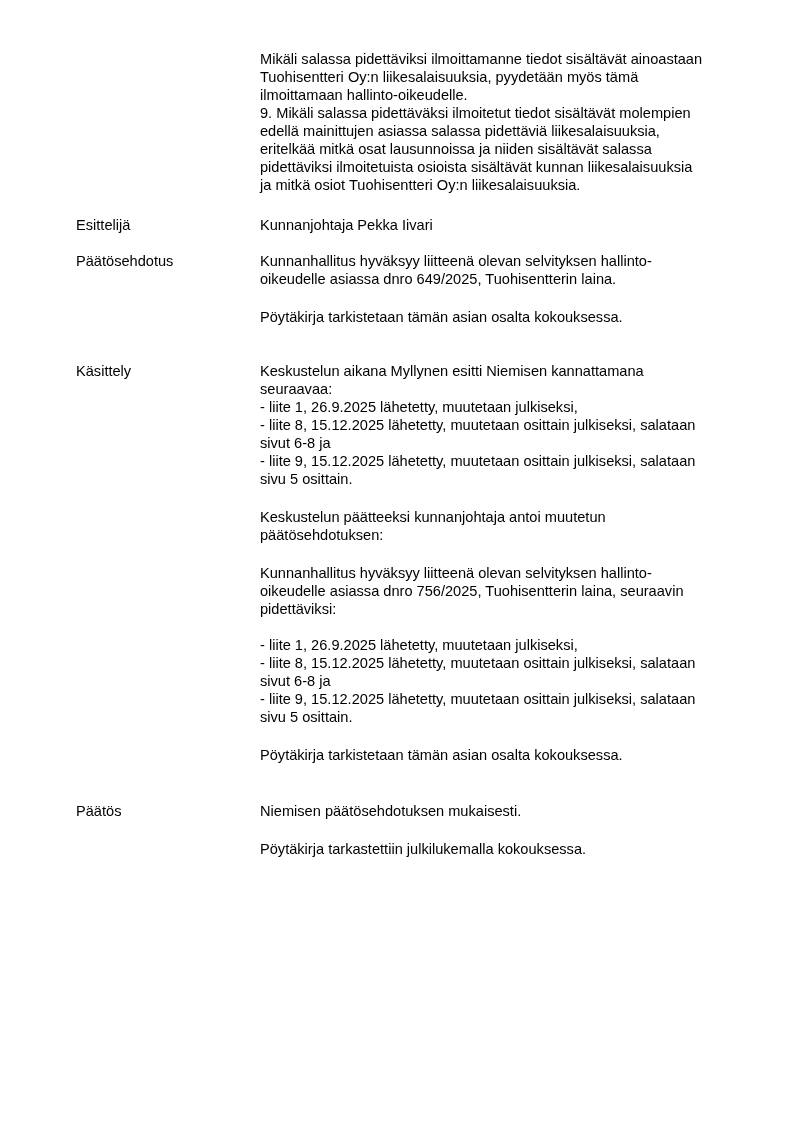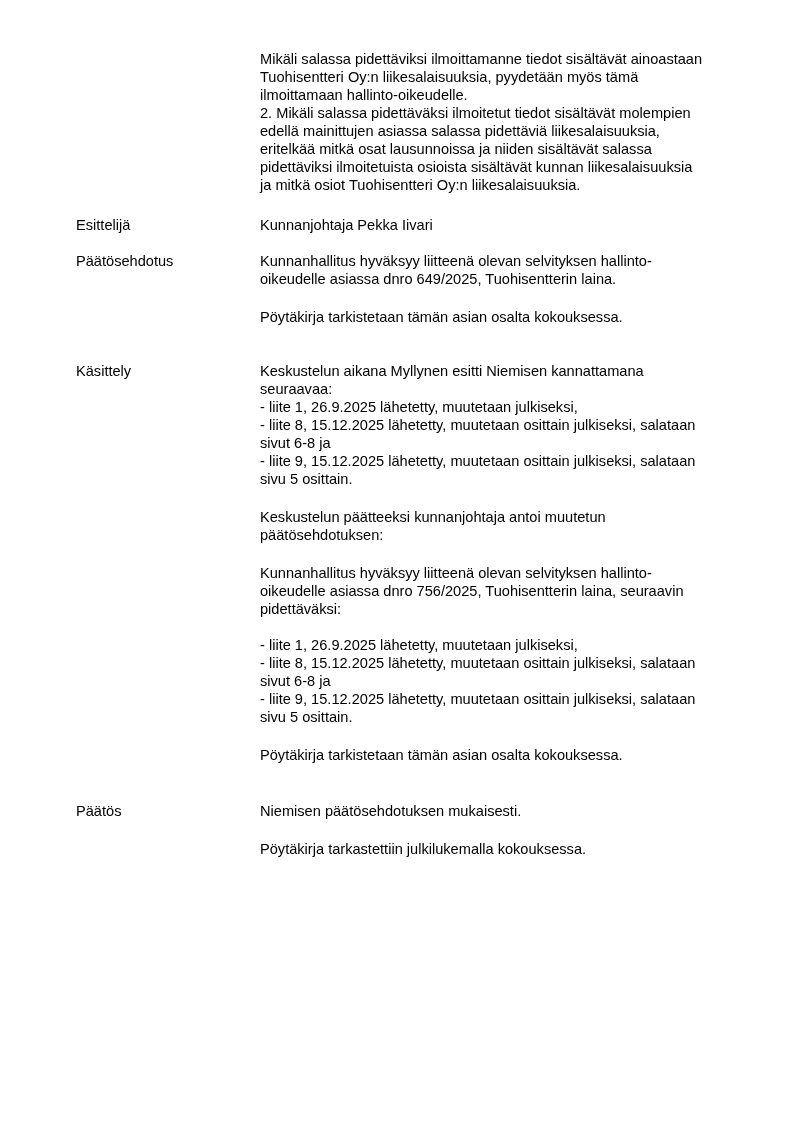--- a/index.html
+++ b/index.html
@@ -18,7 +18,7 @@
     <div class="line" style="top:50px">Mikäli salassa pidettäviksi ilmoittamanne tiedot sisältävät ainoastaan</div>
     <div class="line" style="top:68px">Tuohisentteri Oy:n liikesalaisuuksia, pyydetään myös tämä</div>
     <div class="line" style="top:86px">ilmoittamaan hallinto-oikeudelle.</div>
-    <div class="line" style="top:104px">2. Mikäli salassa pidettäväksi ilmoitetut tiedot sisältävät molempien</div>
+    <div class="line" style="top:104px">9. Mikäli salassa pidettäväksi ilmoitetut tiedot sisältävät molempien</div>
     <div class="line" style="top:122px">edellä mainittujen asiassa salassa pidettäviä liikesalaisuuksia,</div>
     <div class="line" style="top:140px">eritelkää mitkä osat lausunnoissa ja niiden sisältävät salassa</div>
     <div class="line" style="top:158px">pidettäviksi ilmoitetuista osioista sisältävät kunnan liikesalaisuuksia</div>

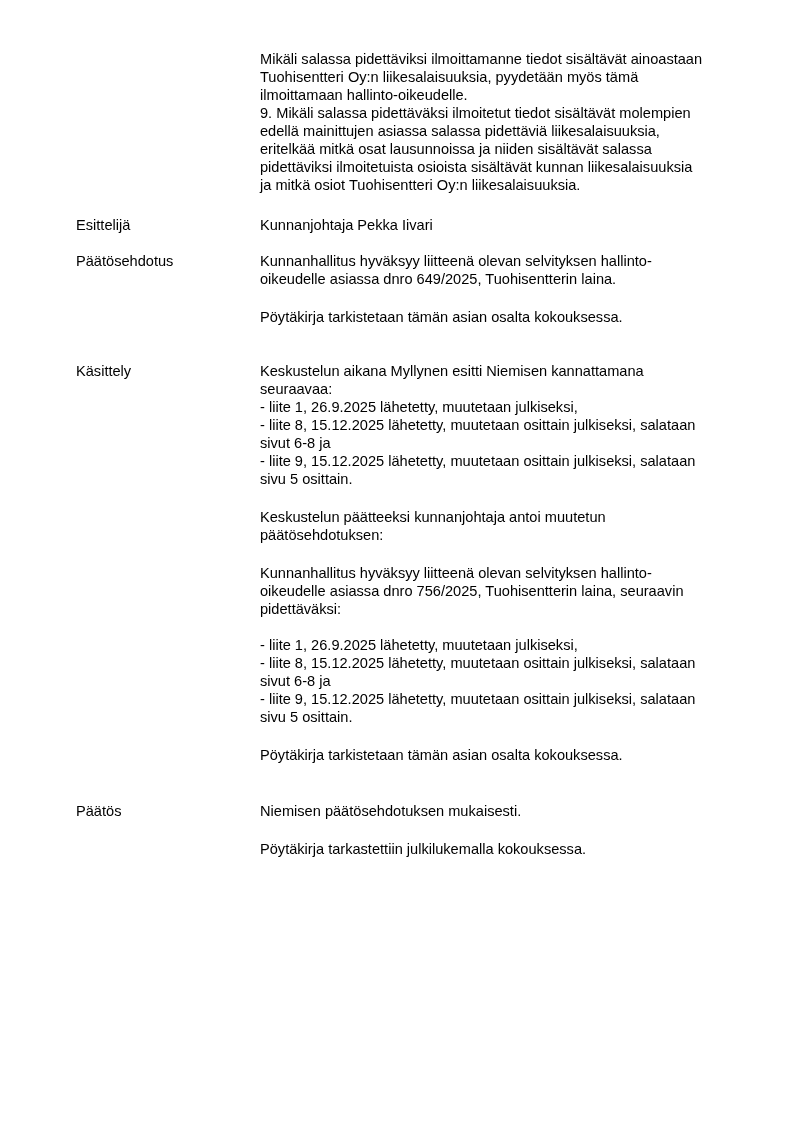--- a/index.html
+++ b/index.html
@@ -52,7 +52,7 @@
 
     <div class="line" style="top:564px">Kunnanhallitus hyväksyy liitteenä olevan selvityksen hallinto-</div>
     <div class="line" style="top:582px">oikeudelle asiassa dnro 756/2025, Tuohisentterin laina, seuraavin</div>
-    <div class="line" style="top:600px">pidettäväksi:</div>
+    <div class="line" style="top:600px">pidettäviksi:</div>
 
     <div class="line" style="top:636px">- liite 1, 26.9.2025 lähetetty, muutetaan julkiseksi,</div>
     <div class="line" style="top:654px">- liite 8, 15.12.2025 lähetetty, muutetaan osittain julkiseksi, salataan</div>

